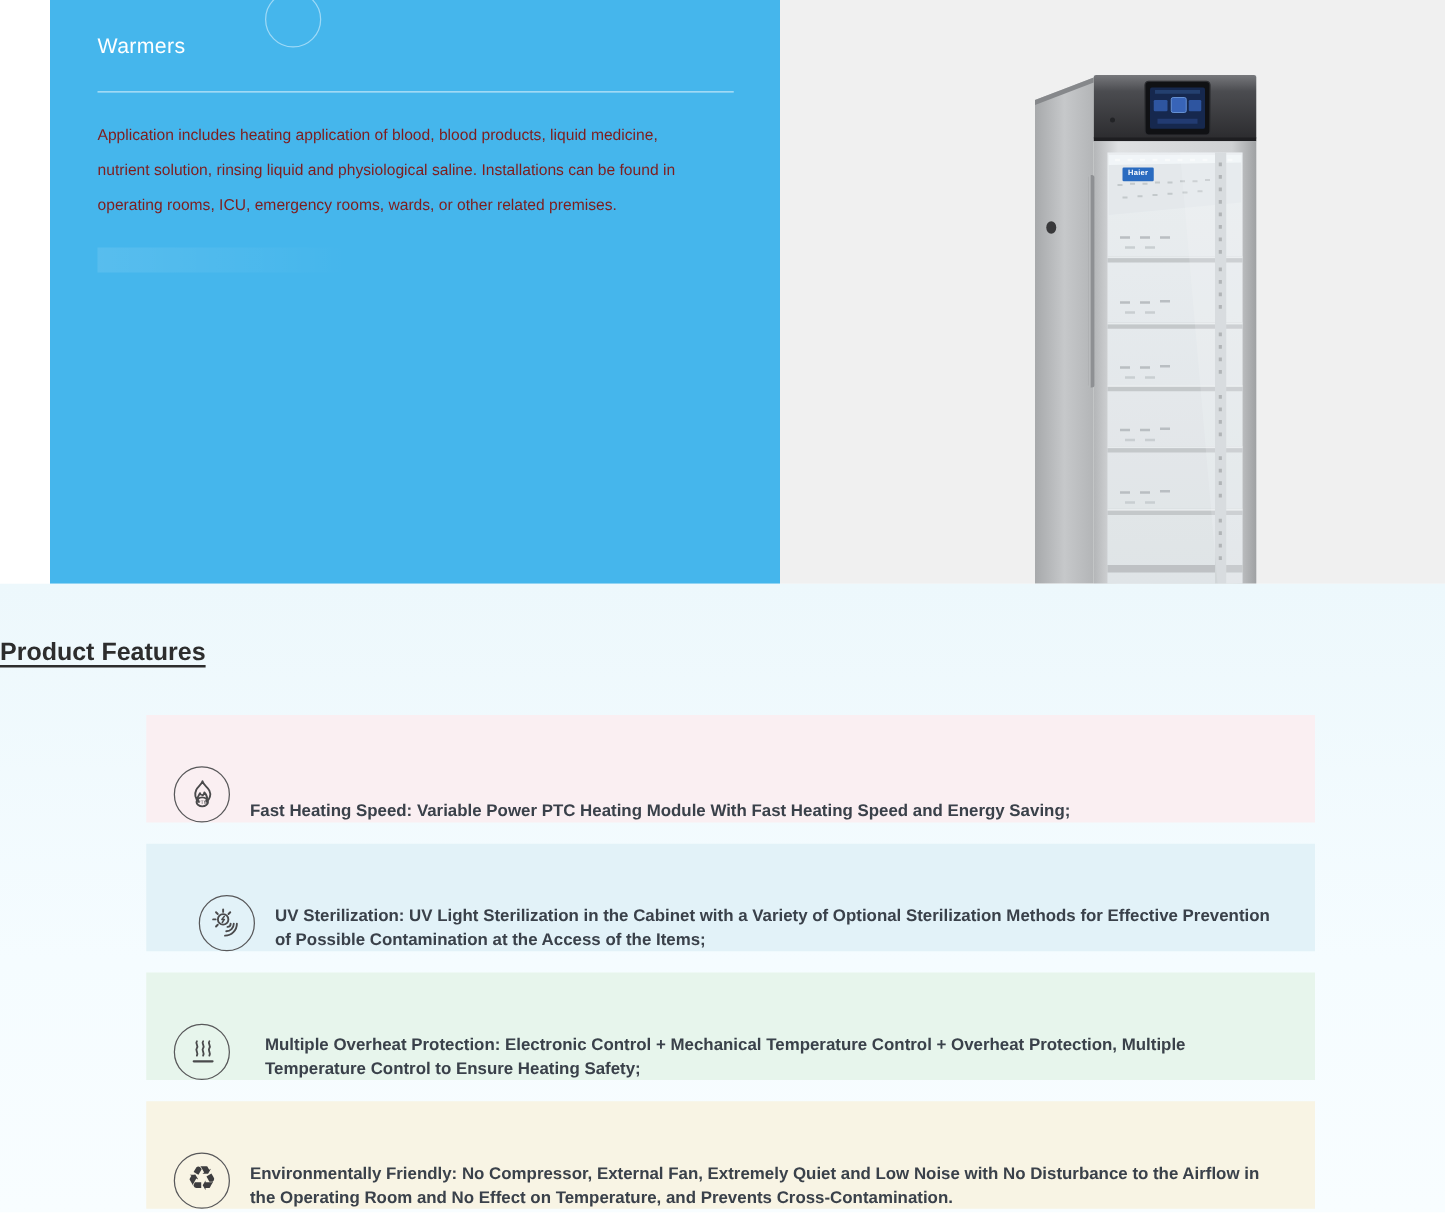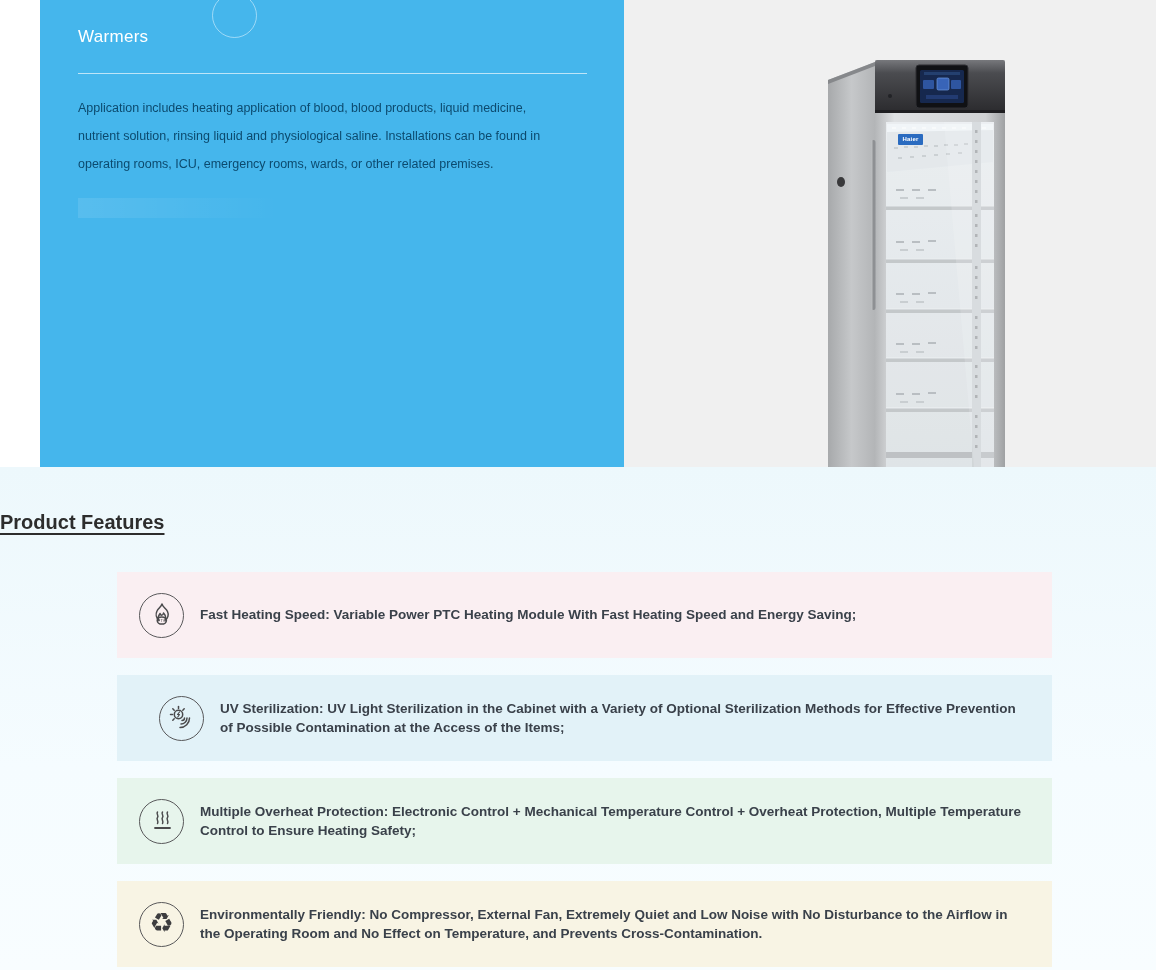--- a/index.html
+++ b/index.html
@@ -23,7 +23,7 @@
   }
   .hero-desc {
     position:absolute; left:38px; top:94px; width:478px;
-    color:#0c4a6e; font-size:12.5px; line-height:28px; font-weight:400;
+    color:#7f1d1d; font-size:12.5px; line-height:28px; font-weight:400;
   }
   .ghost-marks { position:absolute; left:38px; top:198px; width:200px; height:20px;
     background:linear-gradient(90deg, rgba(255,255,255,0.10), rgba(255,255,255,0)); }

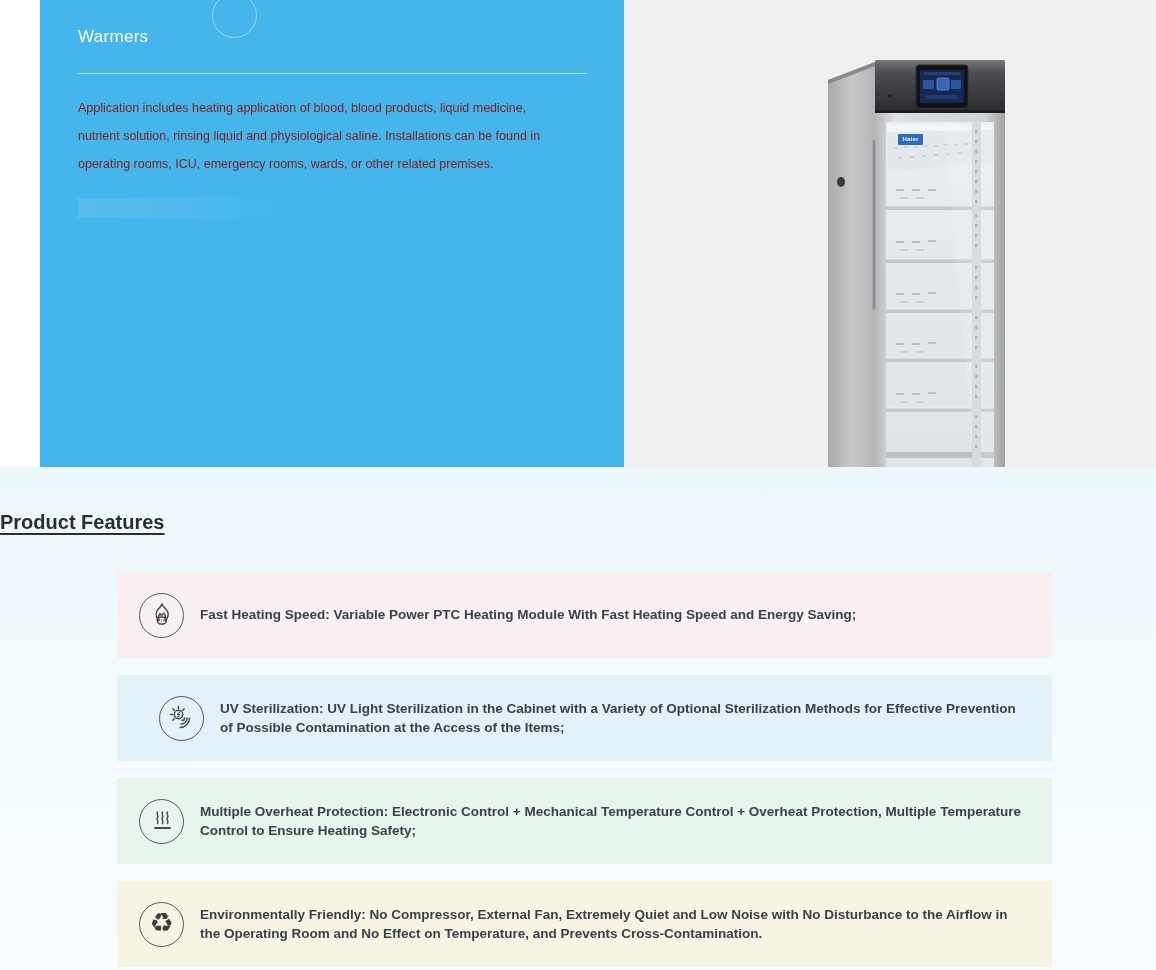--- a/index.html
+++ b/index.html
@@ -49,7 +49,7 @@
   .cards { position:absolute; left:117px; top:105px; width:935px; }
   .feature-card {
     width:935px; height:86px; margin-bottom:17px;
-    display:flex; align-items:center; padding:0 26px 0 22px;
+    display:flex; align-items:flex-end; padding:0 26px 0 22px;
   }
   .icon-circle {
     flex:0 0 45px; width:45px; height:45px; margin-right:16px;

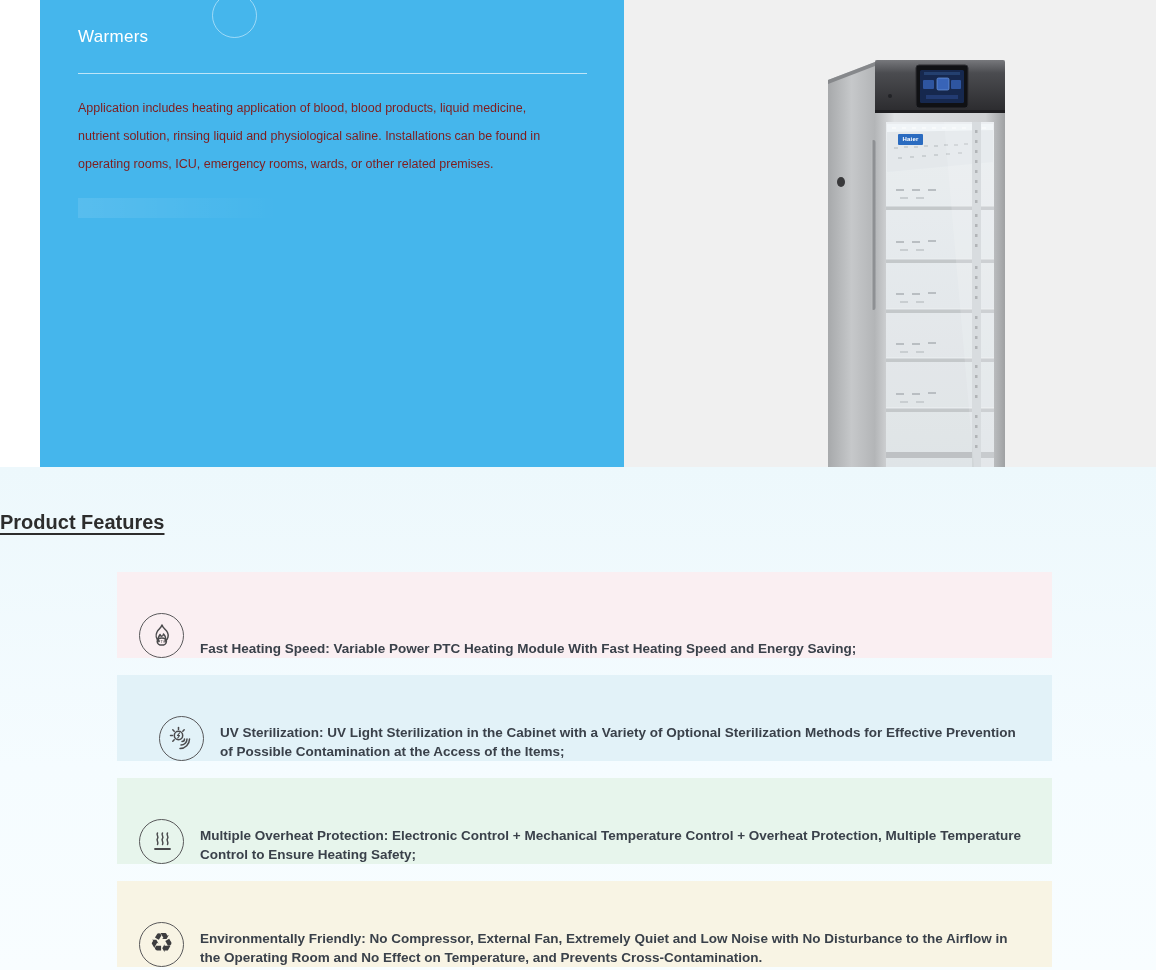--- a/index.html
+++ b/index.html
@@ -274,7 +274,7 @@
       <p class="feature-text">UV Sterilization: UV Light Sterilization in the Cabinet with a Variety of Optional Sterilization Methods for Effective Prevention of Possible Contamination at the Access of the Items;</p>
     </div>
 
-    <div class="feature-card" style="background: rgb(231, 245, 236);">
+    <div class="feature-card" style="background: rgb(231, 245, 236); gap: 12px;">
       <div class="icon-circle">
         <svg width="30" height="30" viewBox="0 0 30 30" fill="none" stroke="#4a4a4c" stroke-width="1.5" stroke-linecap="round">
           <path d="M10.5 6 C8.8 8 12.2 9.5 10.5 11.5 C8.8 13.5 12.2 15 10.5 17.5"></path>

